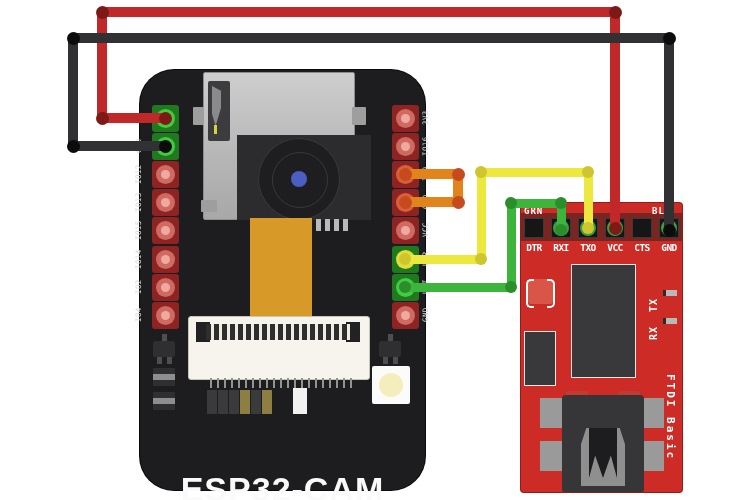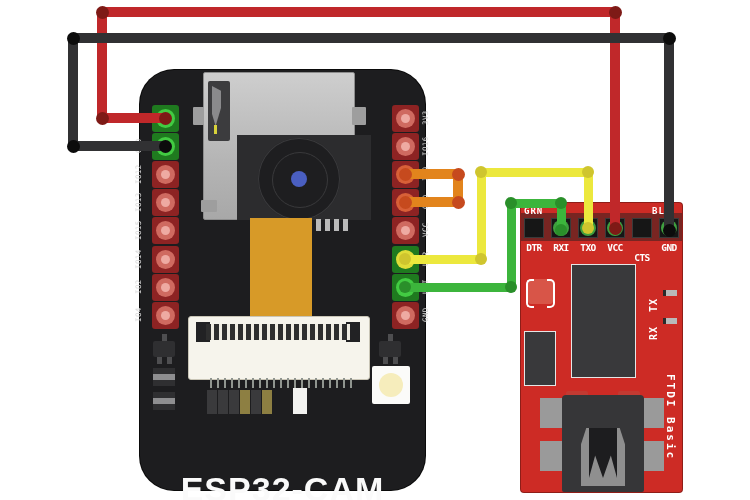--- a/index.html
+++ b/index.html
@@ -298,7 +298,7 @@
       </div>
       <div class="fpin-label" style="left: 601.5px; top: 242px;">VCC</div>
       <div class="fpad" style="left: 632px; top: 218px;"></div>
-      <div class="fpin-label" style="left: 628.5px; top: 252px;">CTS</div>
+      <div class="fpin-label" style="left: 628.5px; top: 242px;">CTS</div>
       <div class="fpad" style="left: 659px; top: 218px;">
         <div class="ring"></div>
         <div class="hole" style="background: rgb(26, 26, 26);"></div>

